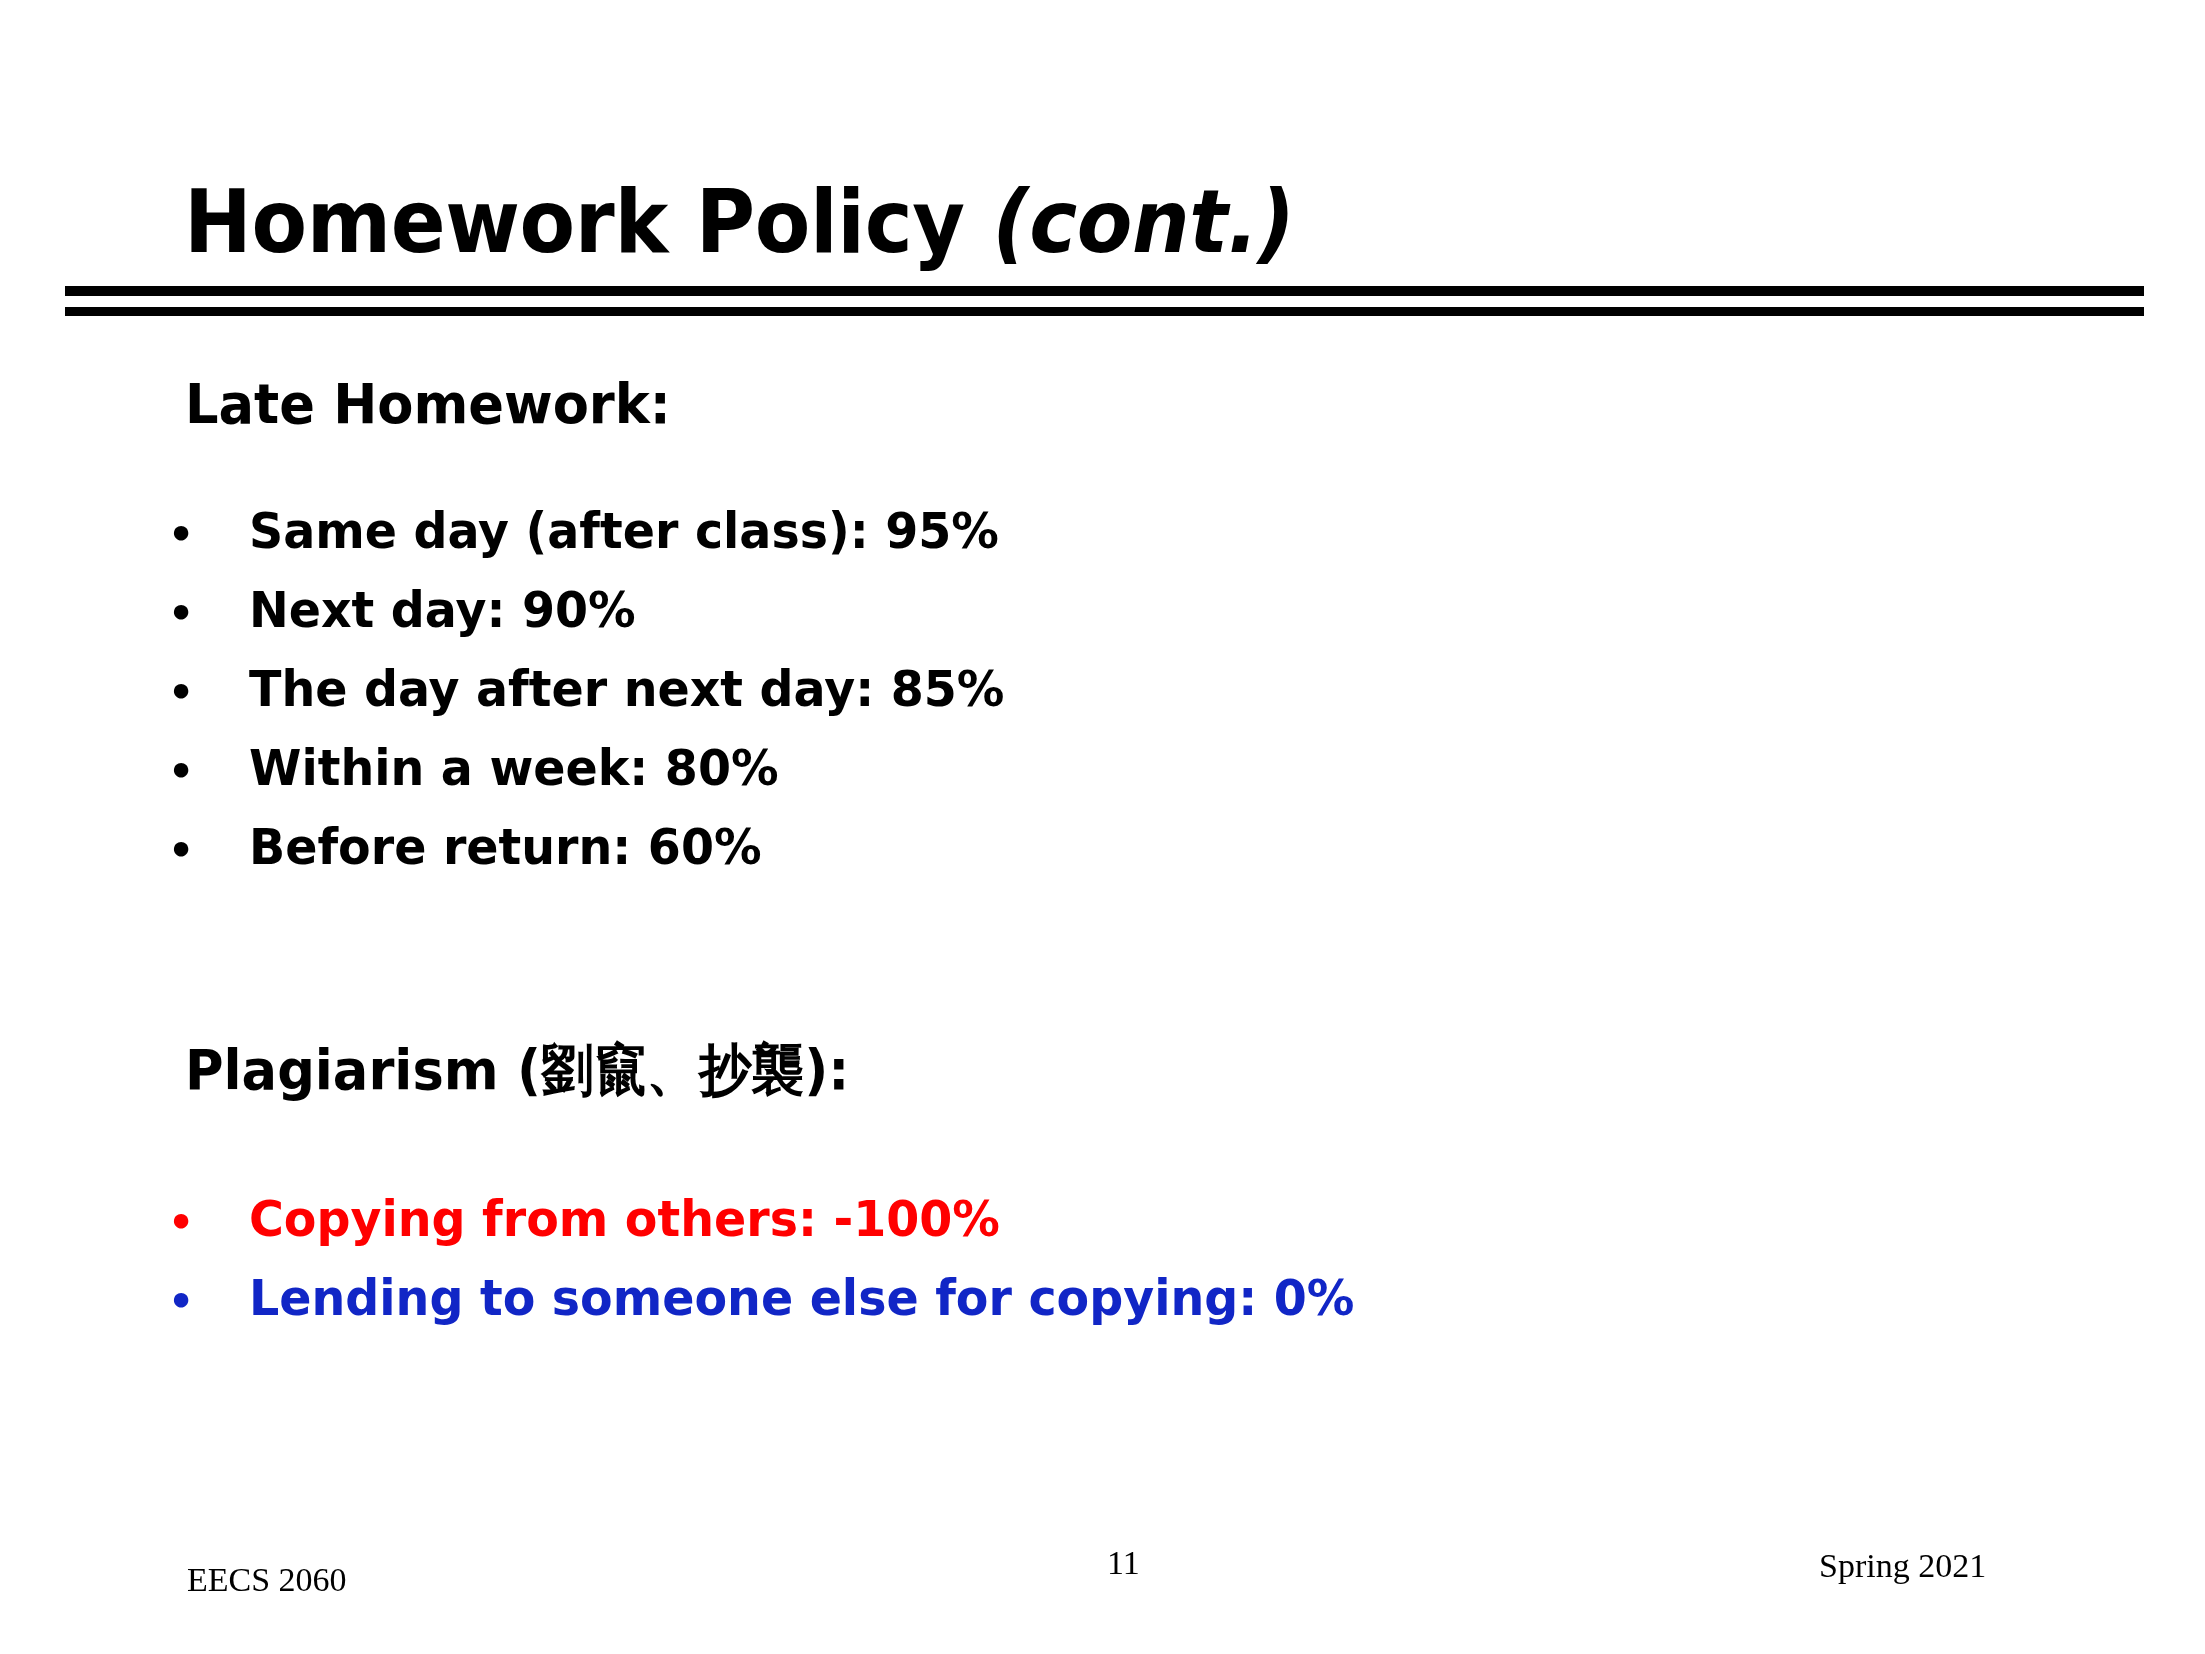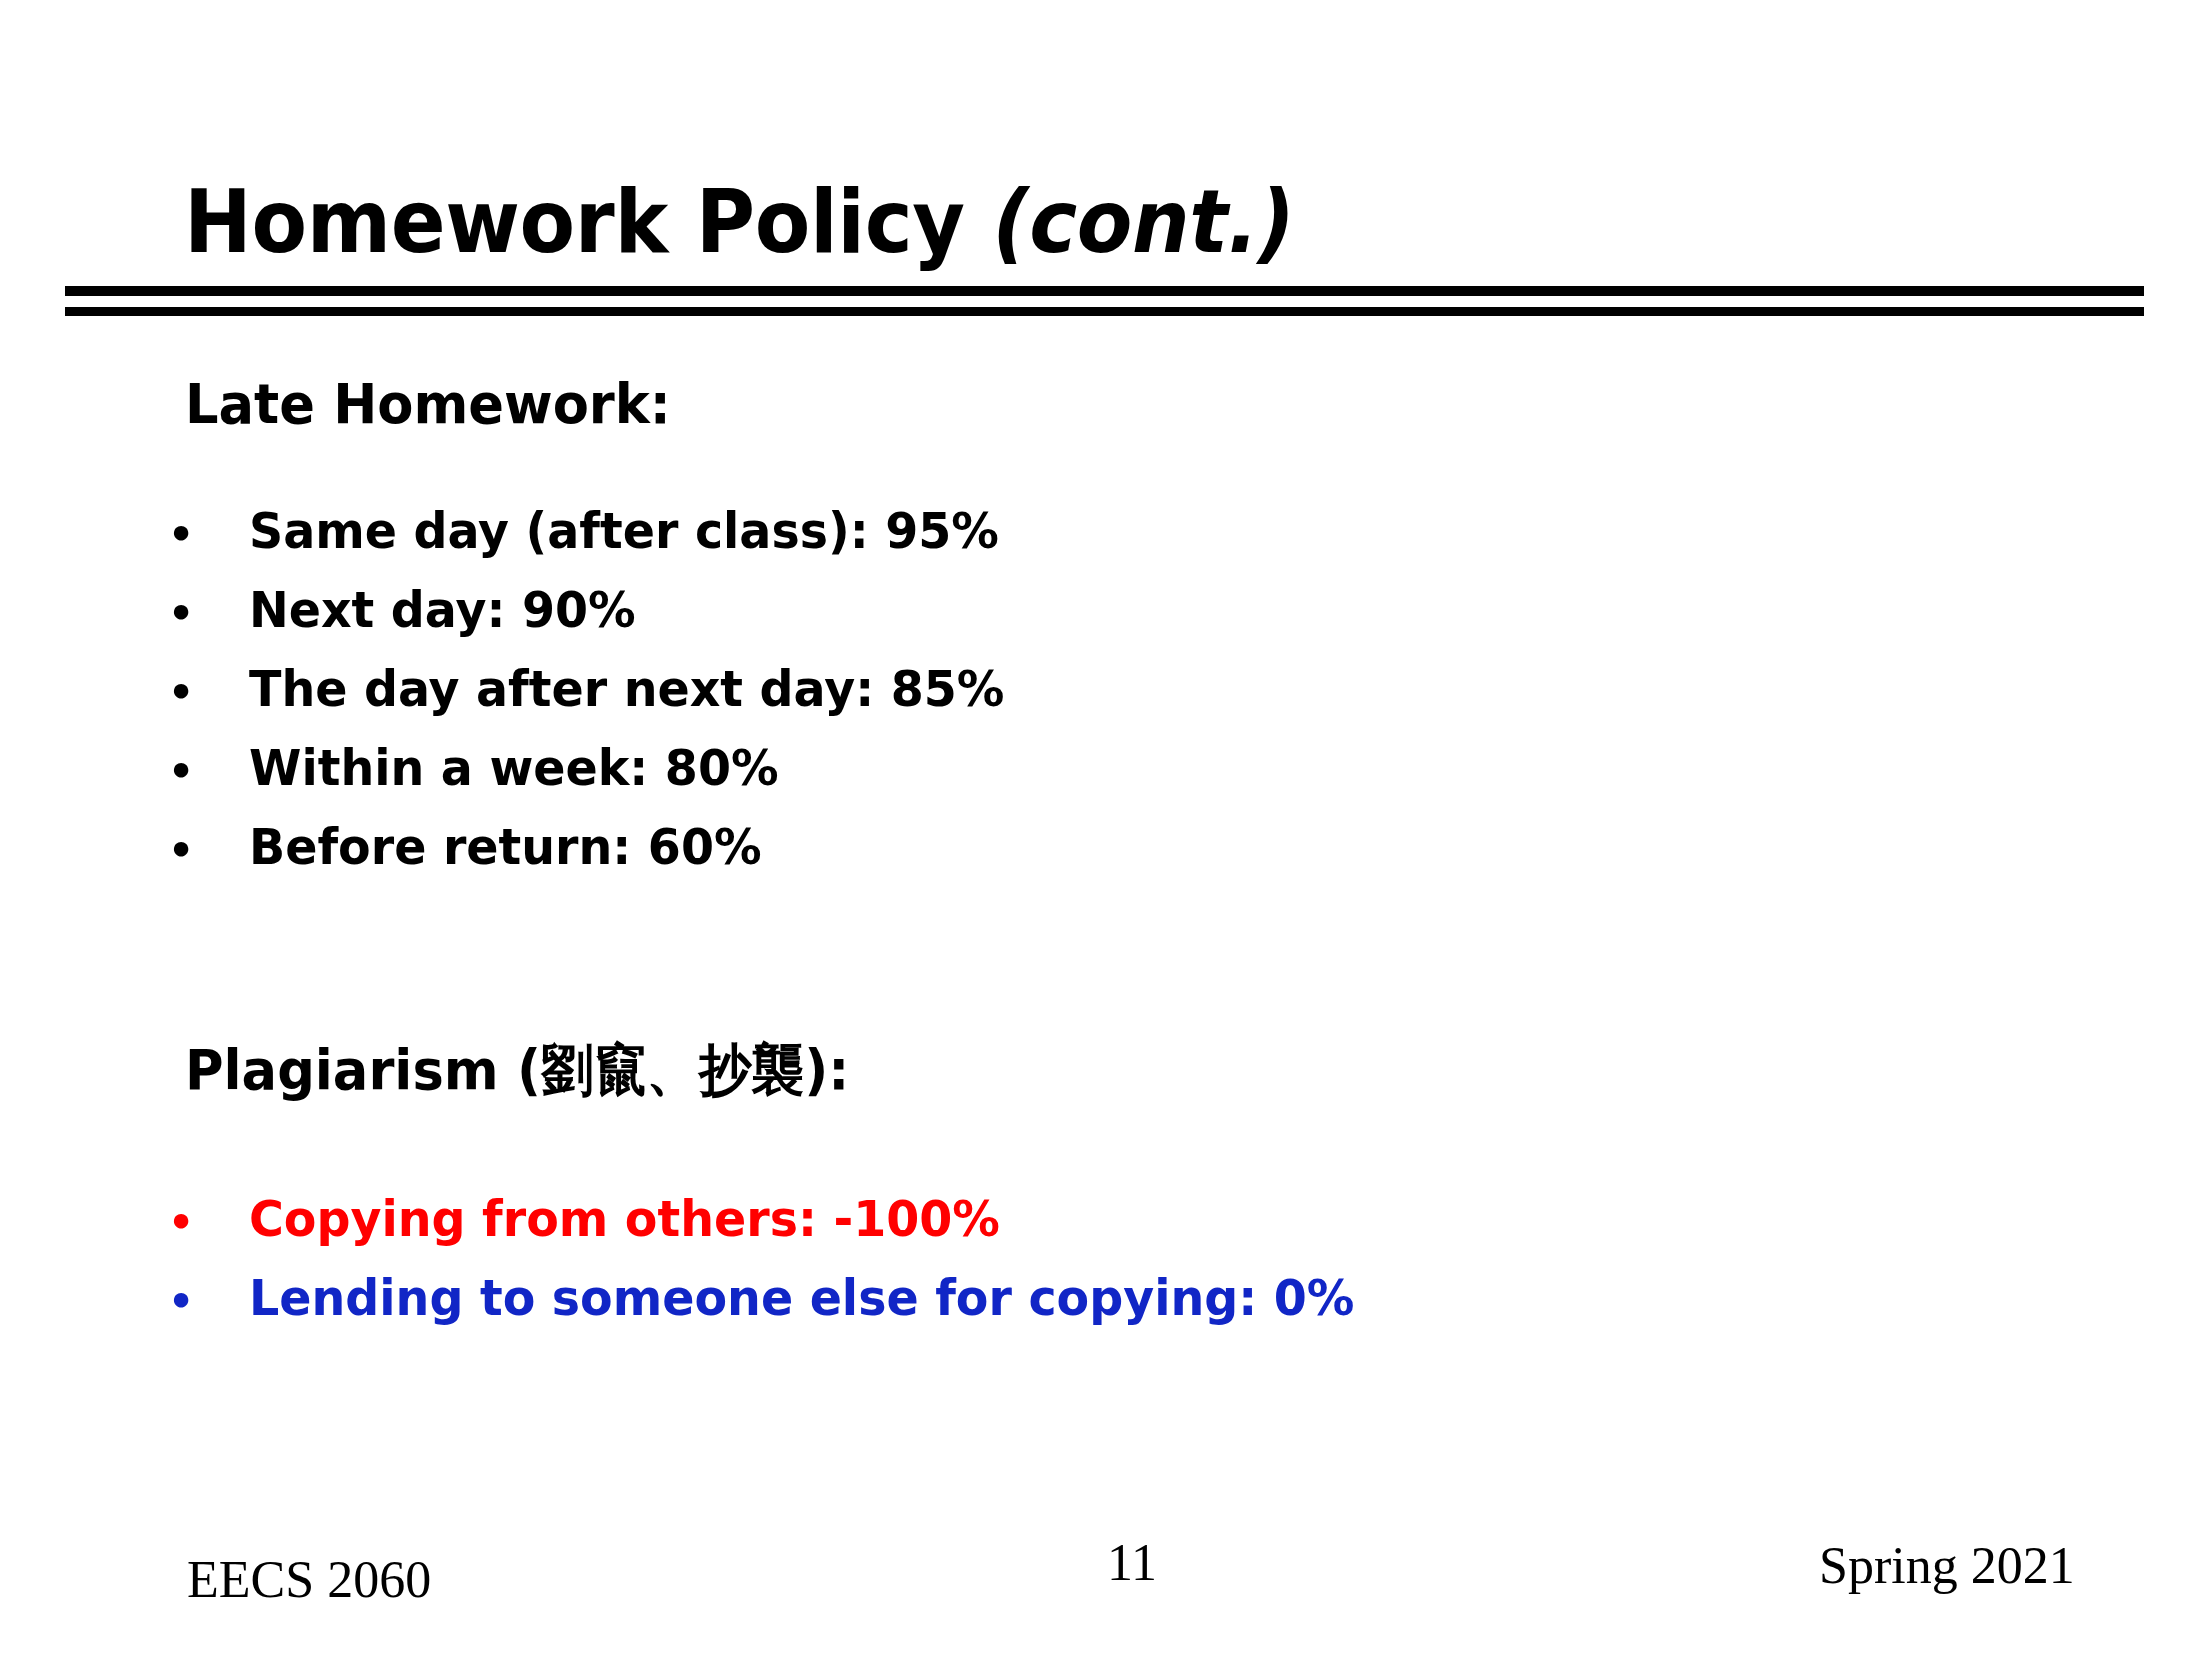--- a/index.html
+++ b/index.html
@@ -137,7 +137,7 @@
     position: absolute;
     font-family: "Liberation Serif", "DejaVu Serif", serif;
     font-weight: 400;
-    font-size: 52px;
+    font-size: 34px;
     line-height: 48px;
     color: #000000;
     white-space: nowrap;

